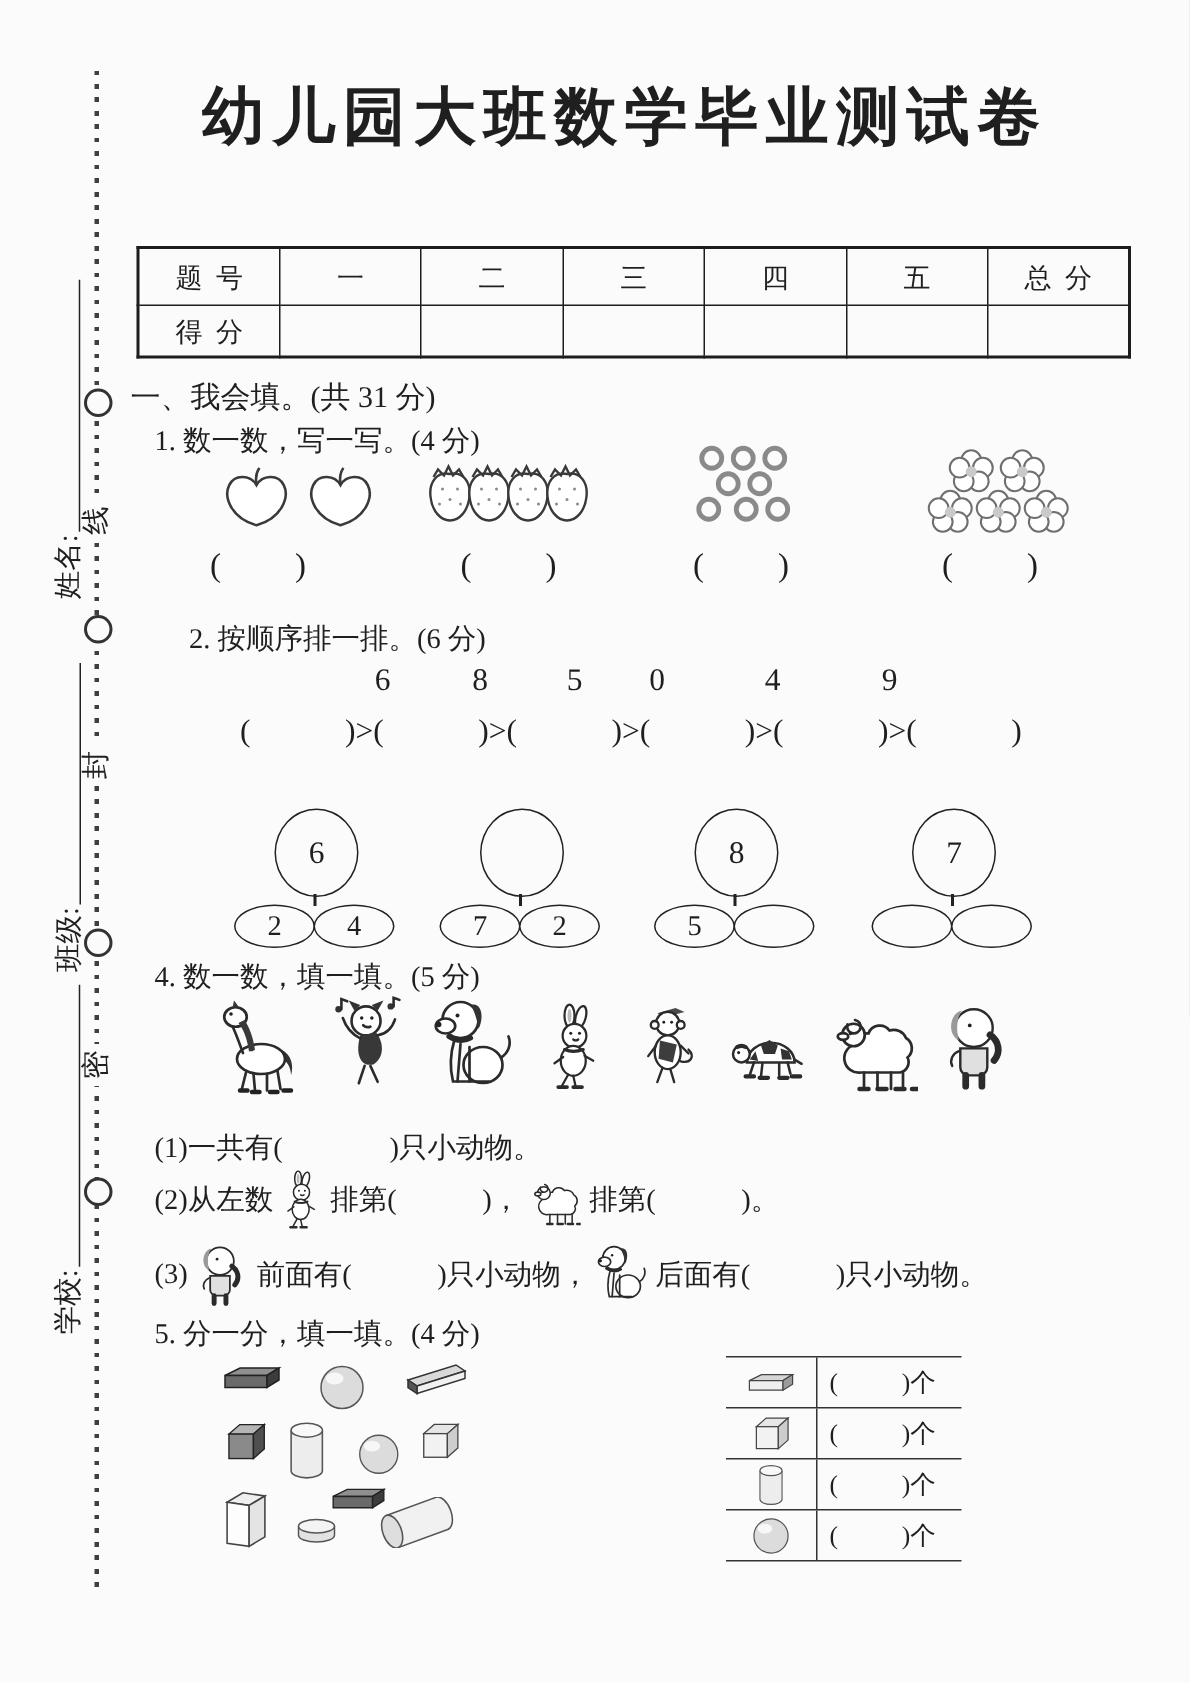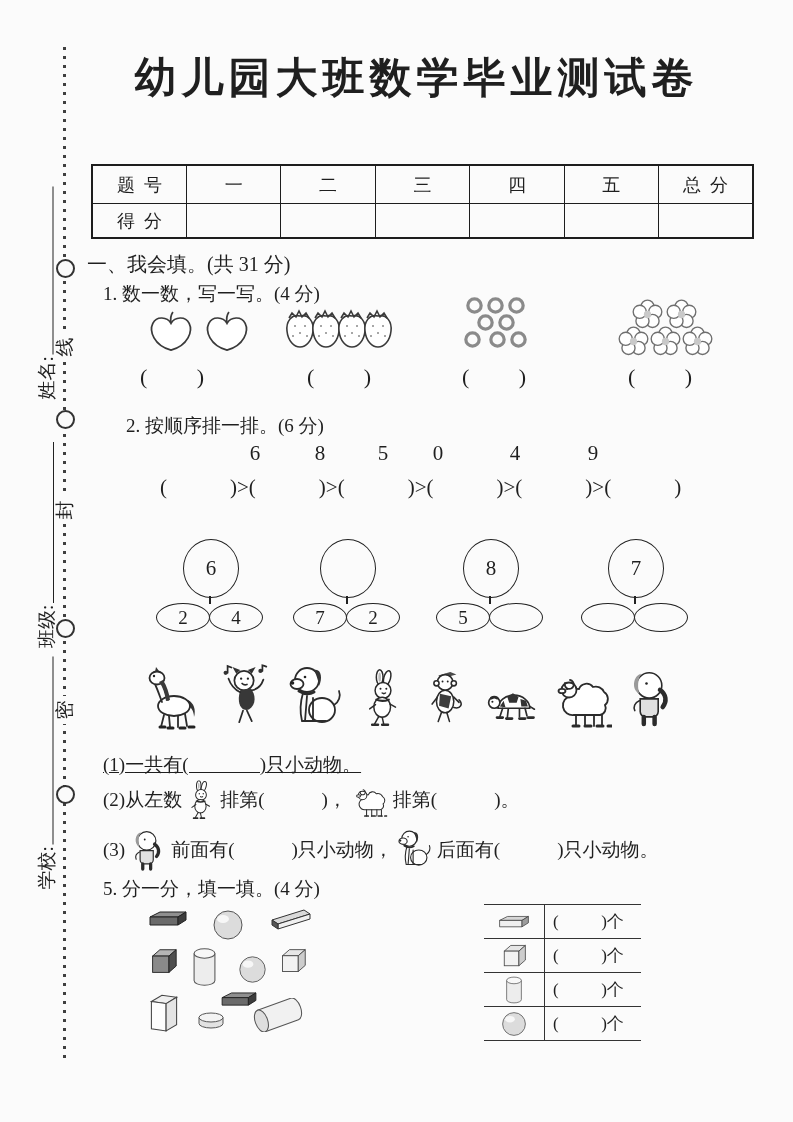--- a/index.html
+++ b/index.html
@@ -388,6 +388,7 @@
     <div class="oval oR"></div>
   </div>
 
+  <div class="abs q" style="left:103px;top:638px;">4. 数一数，填一填。(5 分)</div>
   <div class="abs" style="left:138px;top:663px;width:540px;display:flex;justify-content:space-between;align-items:flex-end;">
     <svg width="66" height="70" viewBox="0 0 60 70">
         <use href="#sym-horse"></use>

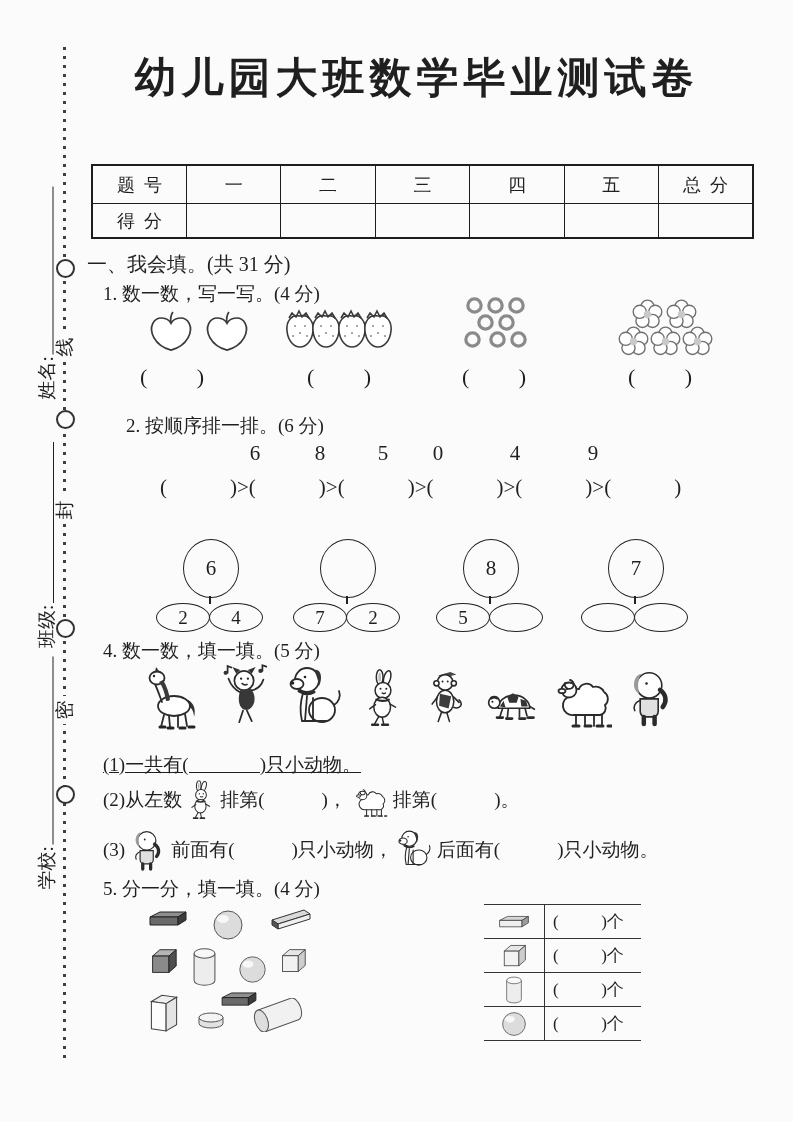--- a/index.html
+++ b/index.html
@@ -415,7 +415,7 @@
         <use href="#sym-elephant"></use>
       </svg>
   </div>
-  <div class="abs qline" style="left:103px;top:752px;text-decoration:underline;">
+  <div class="abs qline" style="left:103px;top:752px;">
     <span>(1)一共有(               )只小动物。</span>
   </div>
   <div class="abs qline" style="left:103px;top:778px;height:44px;">

